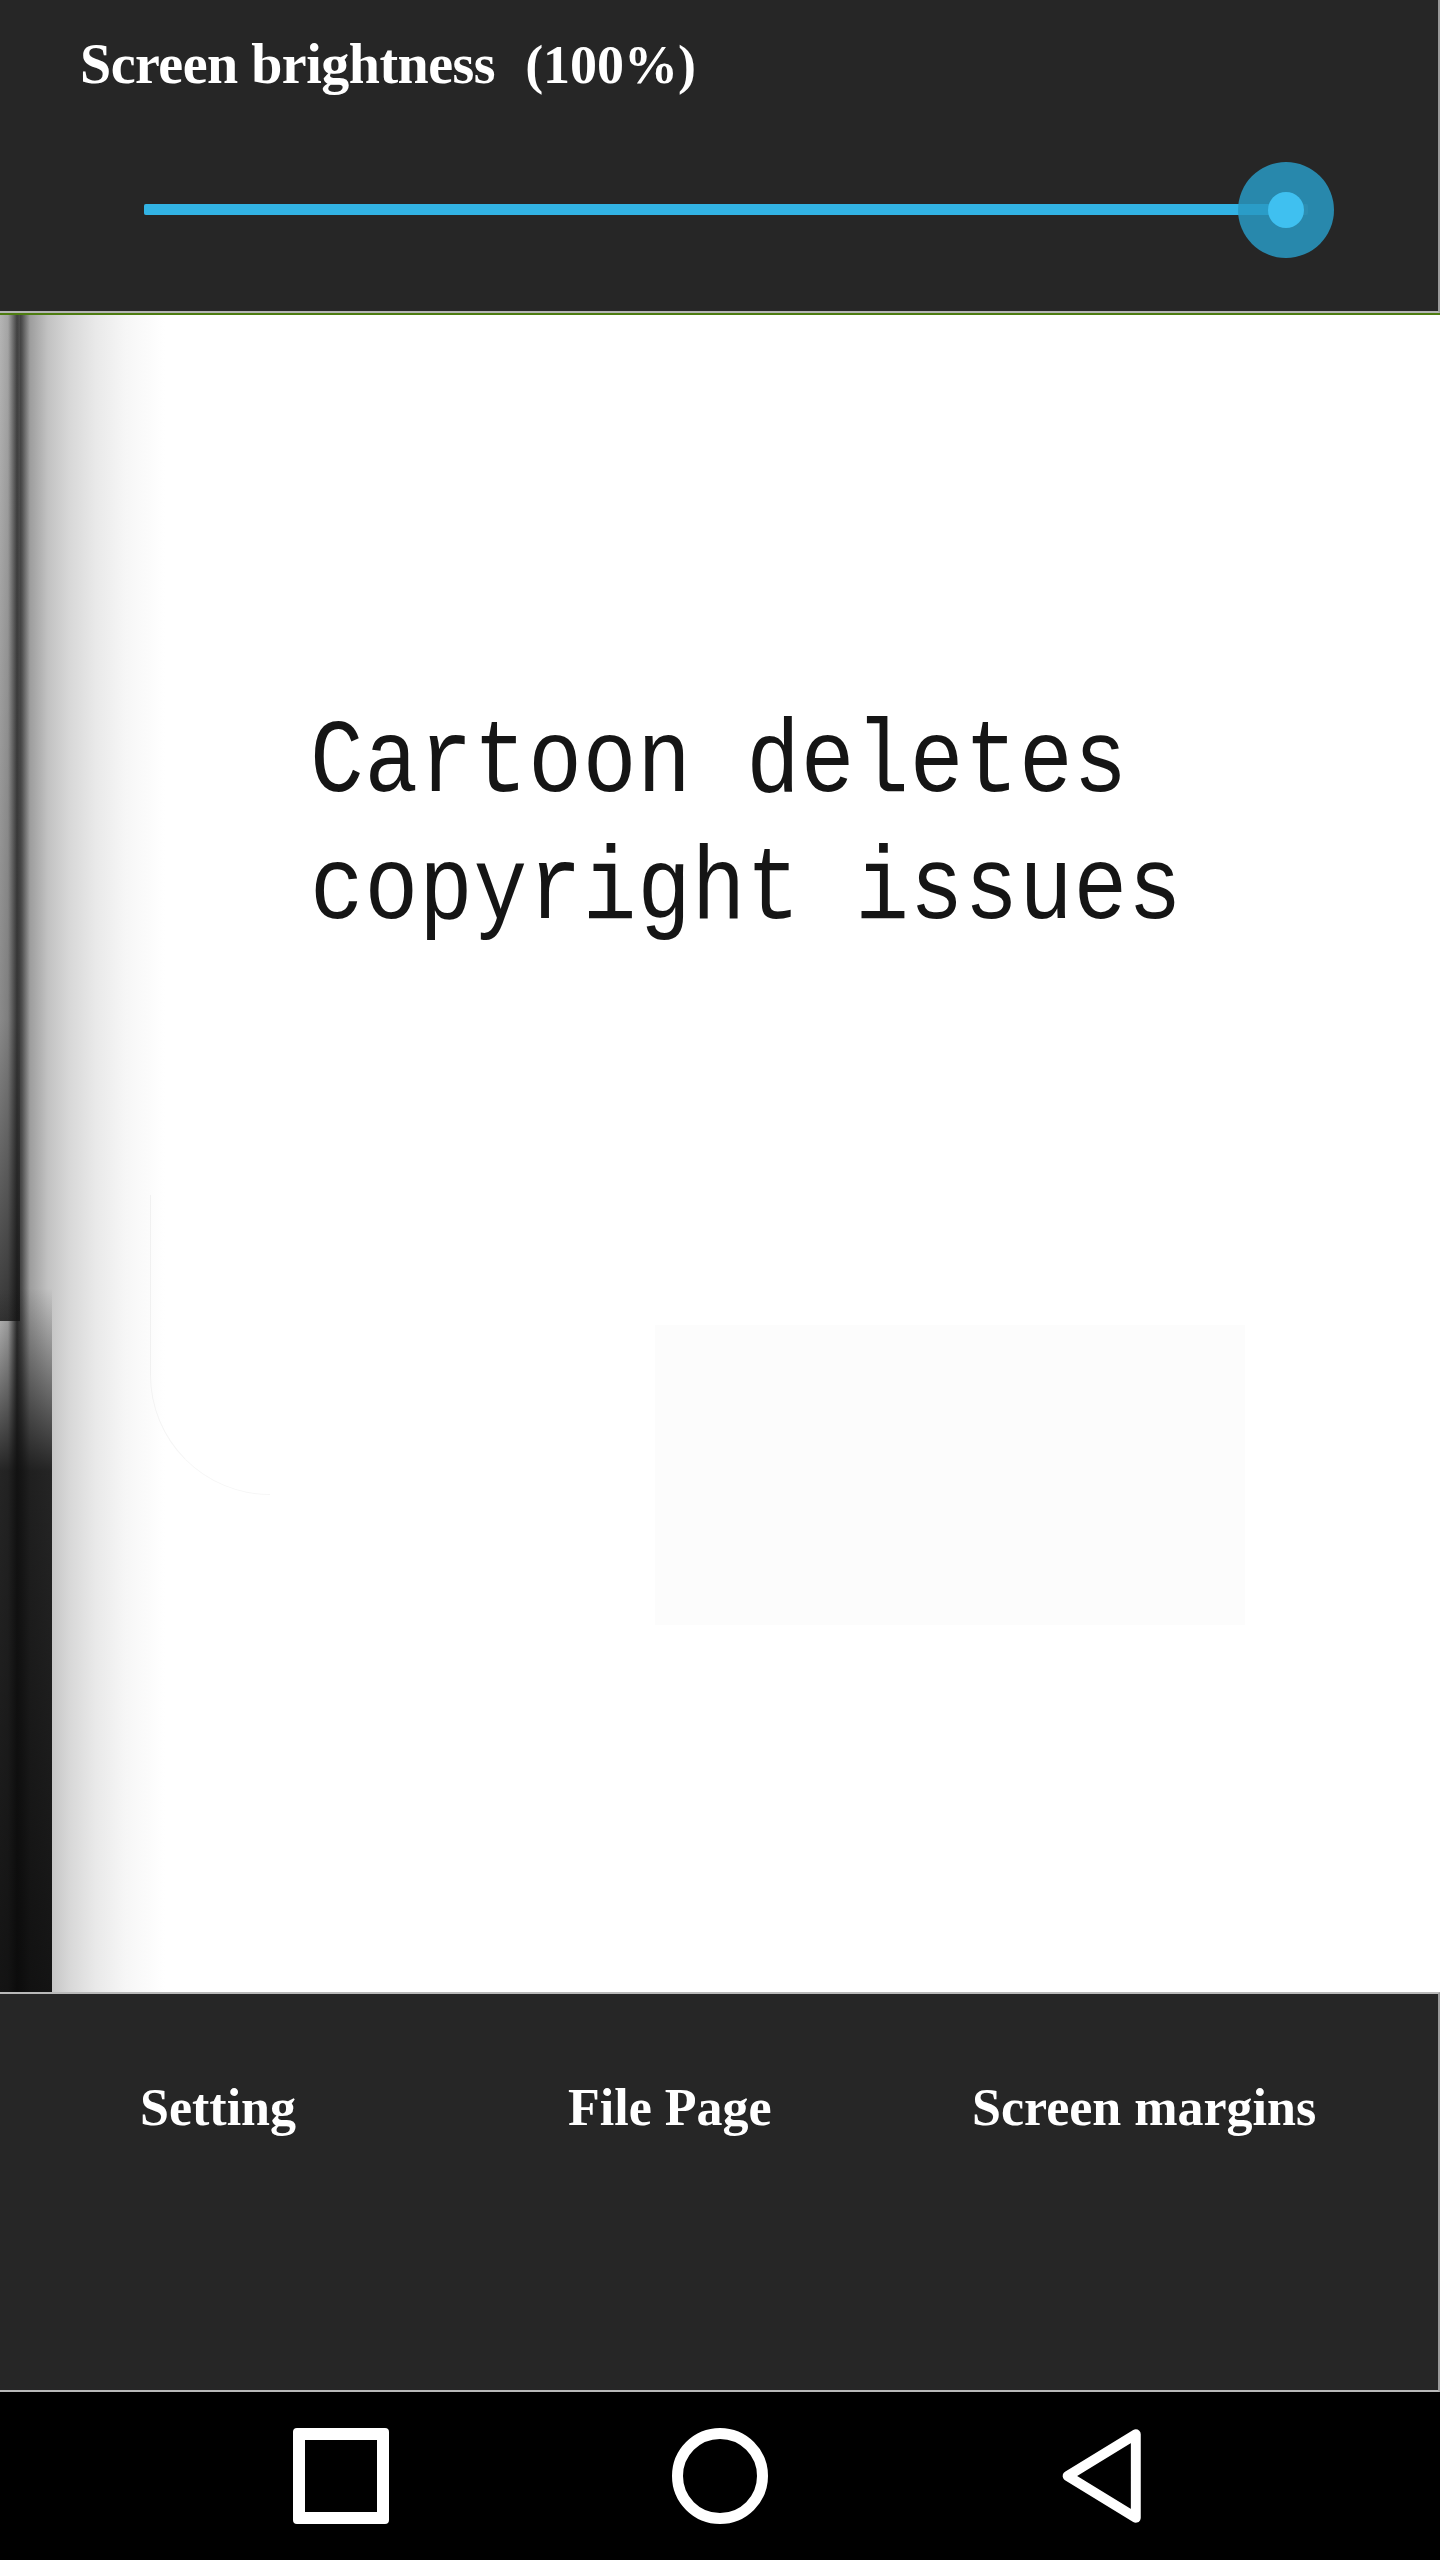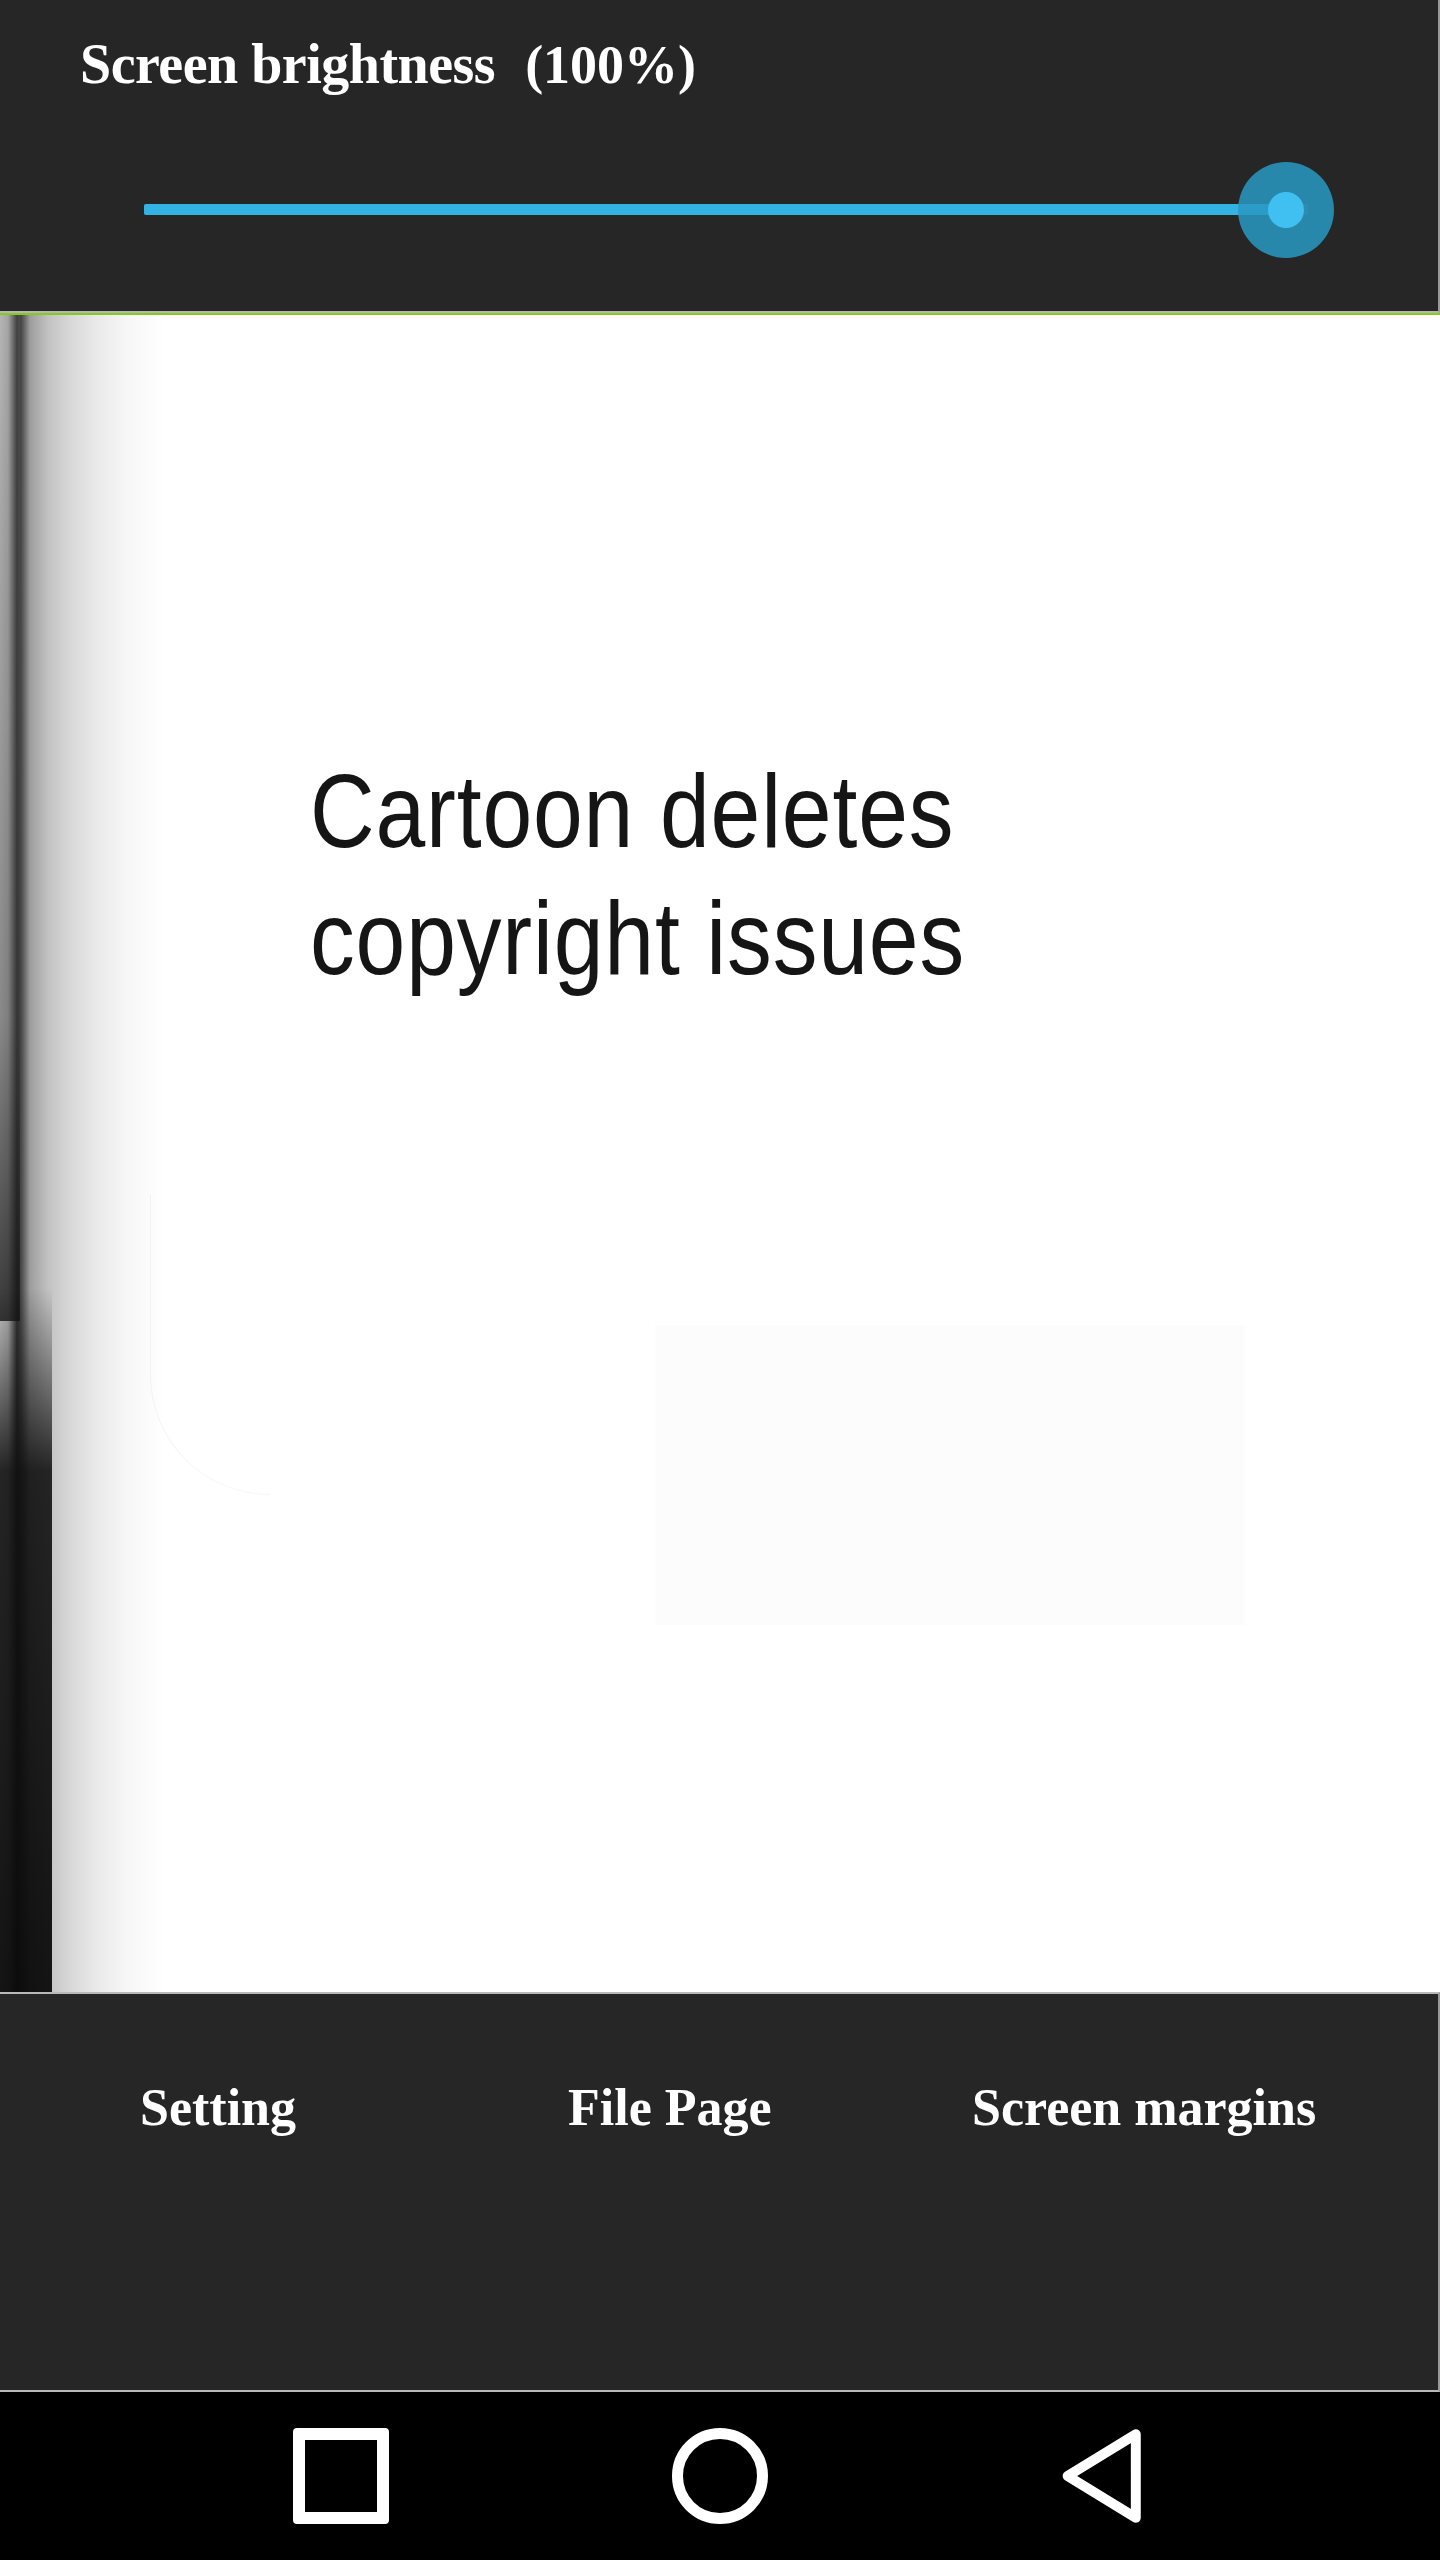--- a/index.html
+++ b/index.html
@@ -13,7 +13,7 @@
   #screen {
     position:relative;
     width:1440px; height:2560px;
-    background:#84cc16;
+    background:#4d7c0f;
   }
 
   

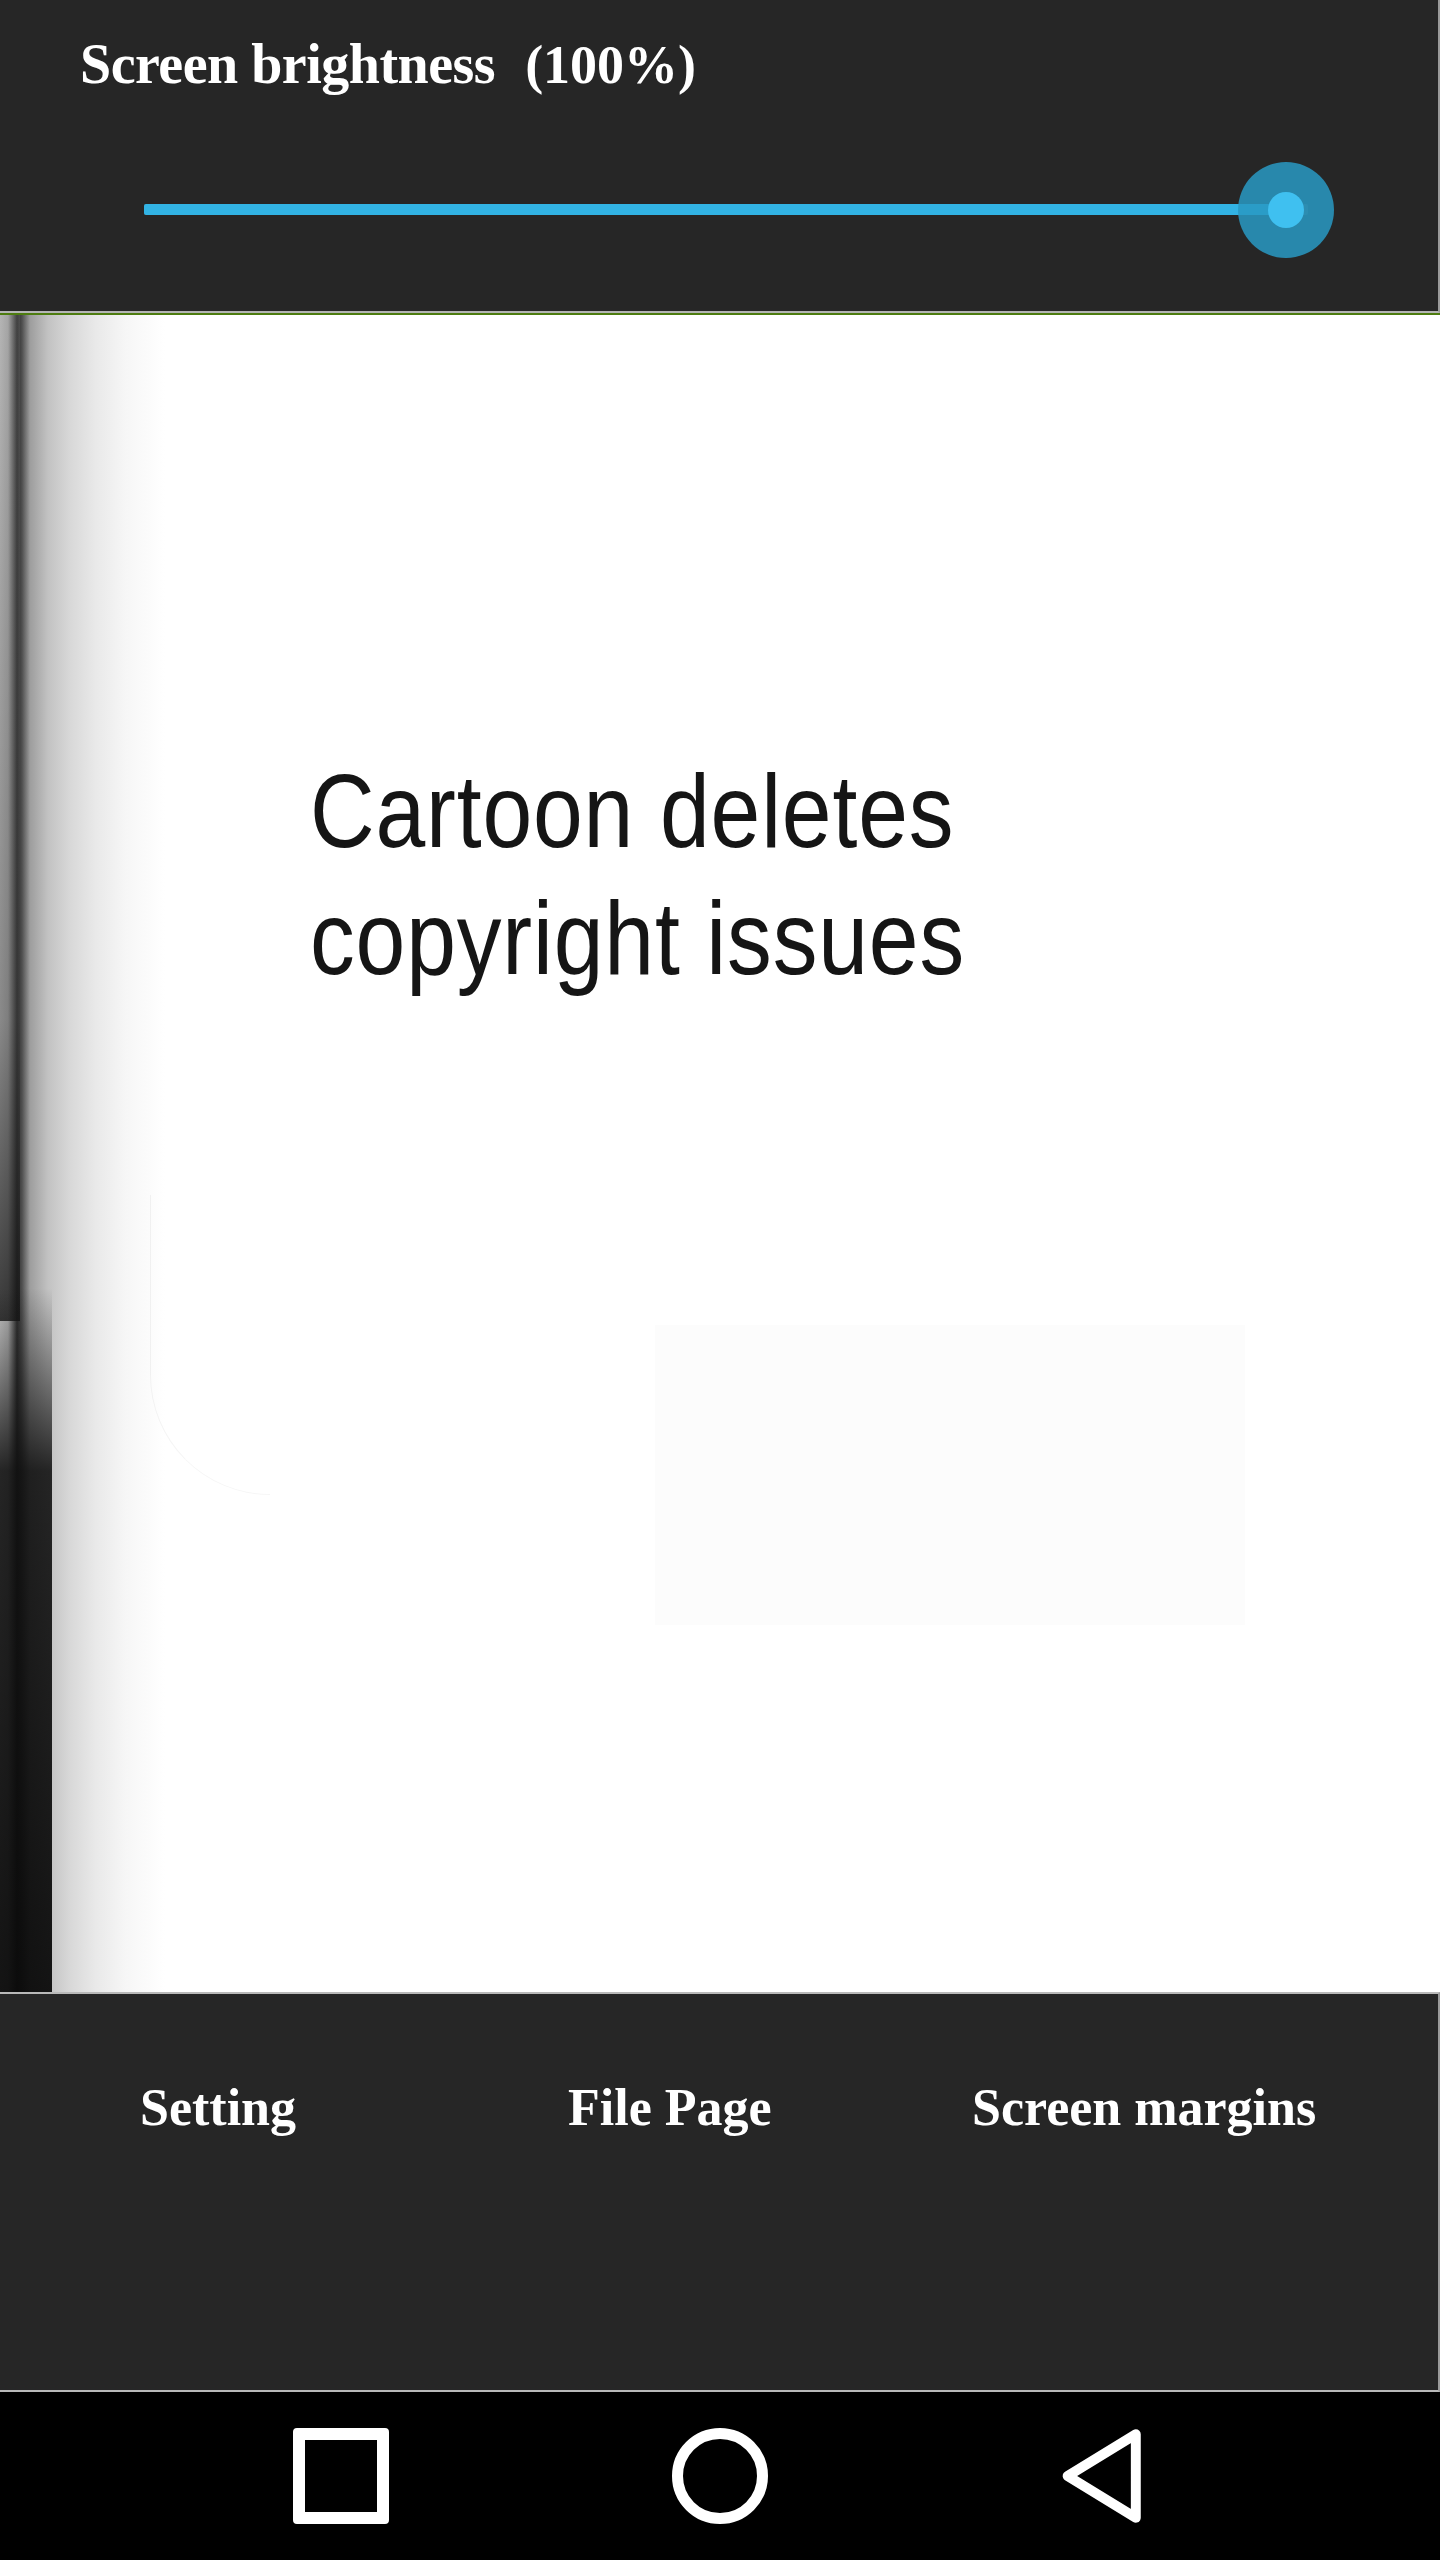--- a/index.html
+++ b/index.html
@@ -133,11 +133,10 @@
     position:absolute;
     left:310px; top:385px;
     width:960px;
-    font-family:Liberation Sans, sans-serif;
+    font-family:Liberation Mono, monospace;
     font-stretch:condensed;
     color:#151515;
     font-weight:300;
-    margin-top:48px;
   }
   .page-line {
     font-size:104px;

